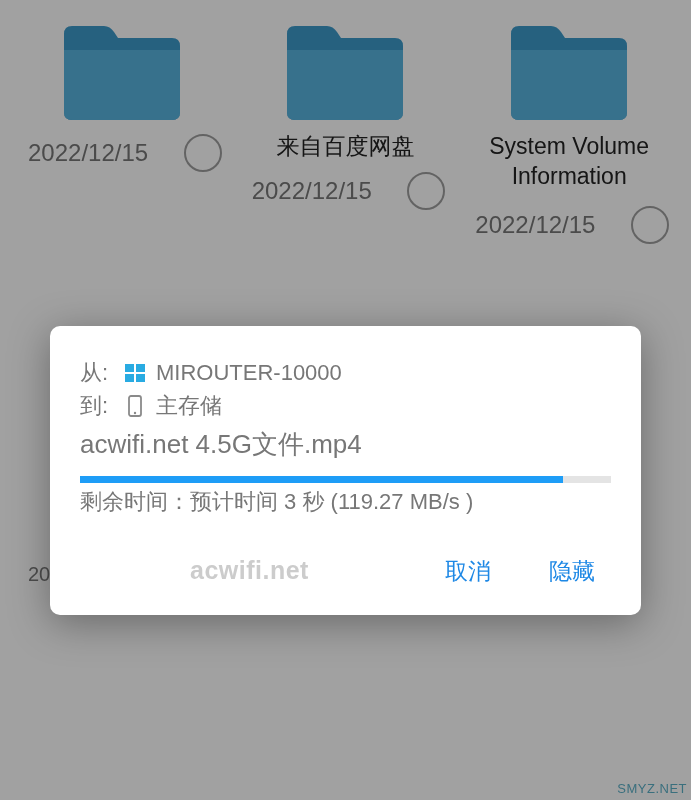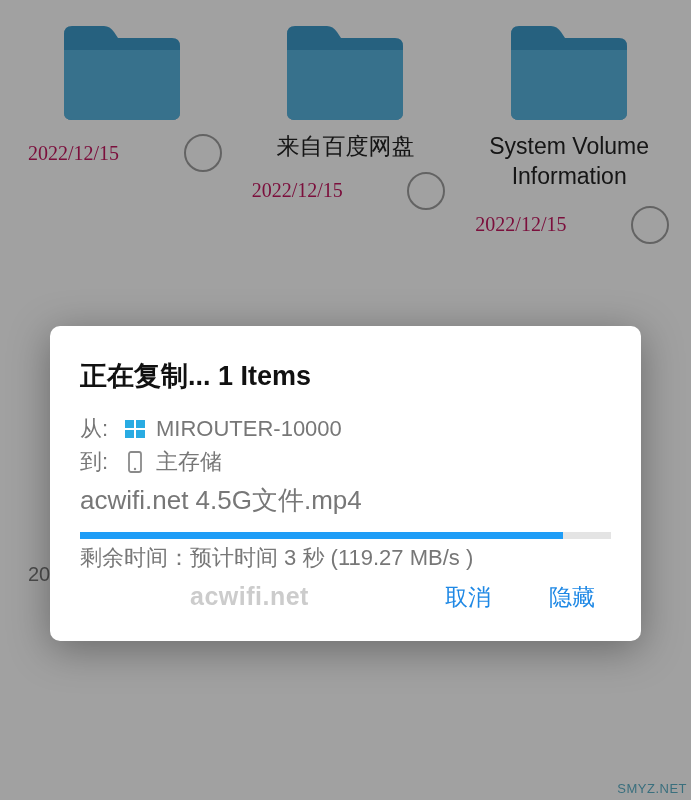--- a/index.html
+++ b/index.html
@@ -43,9 +43,8 @@
       margin-top: 6px;
     }
     .folder-date {
-      font-size: 20px;
-      color: #be185d;
-      font-family: Liberation Serif, serif;
+      font-size: 24px;
+      color: #737373;
     }
     .radio-circle {
       width: 38px;

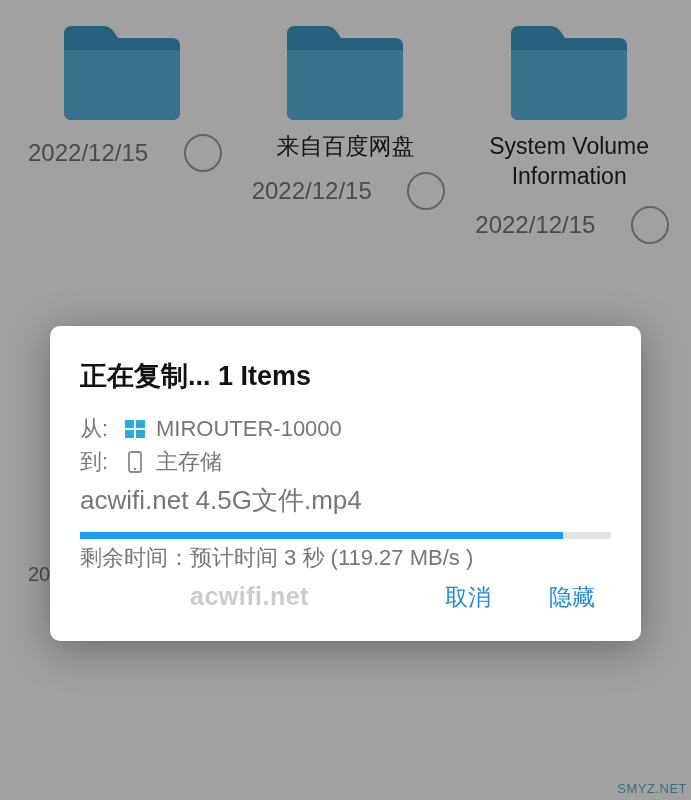--- a/index.html
+++ b/index.html
@@ -207,7 +207,6 @@
 <div class="overlay-dim"></div>
 
 <div class="dialog">
-  <div class="dialog-title">正在复制... 1 Items</div>
 
   <div class="row">
     <span class="label">从:</span>

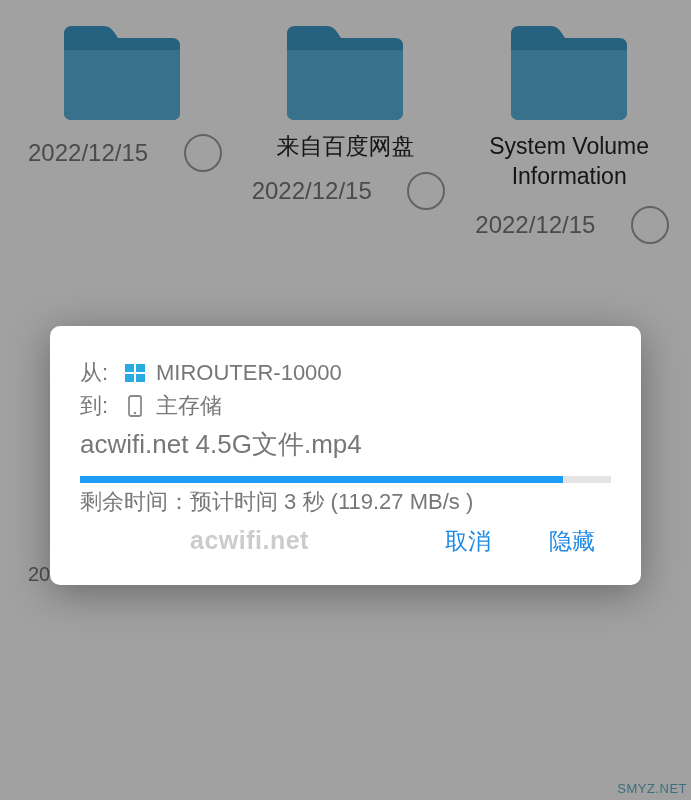--- a/index.html
+++ b/index.html
@@ -127,6 +127,7 @@
       display: flex;
       justify-content: flex-end;
       gap: 50px;
+      margin-top: 30px;
       padding-right: 12px;
     }
     .dialog-actions .btn {

